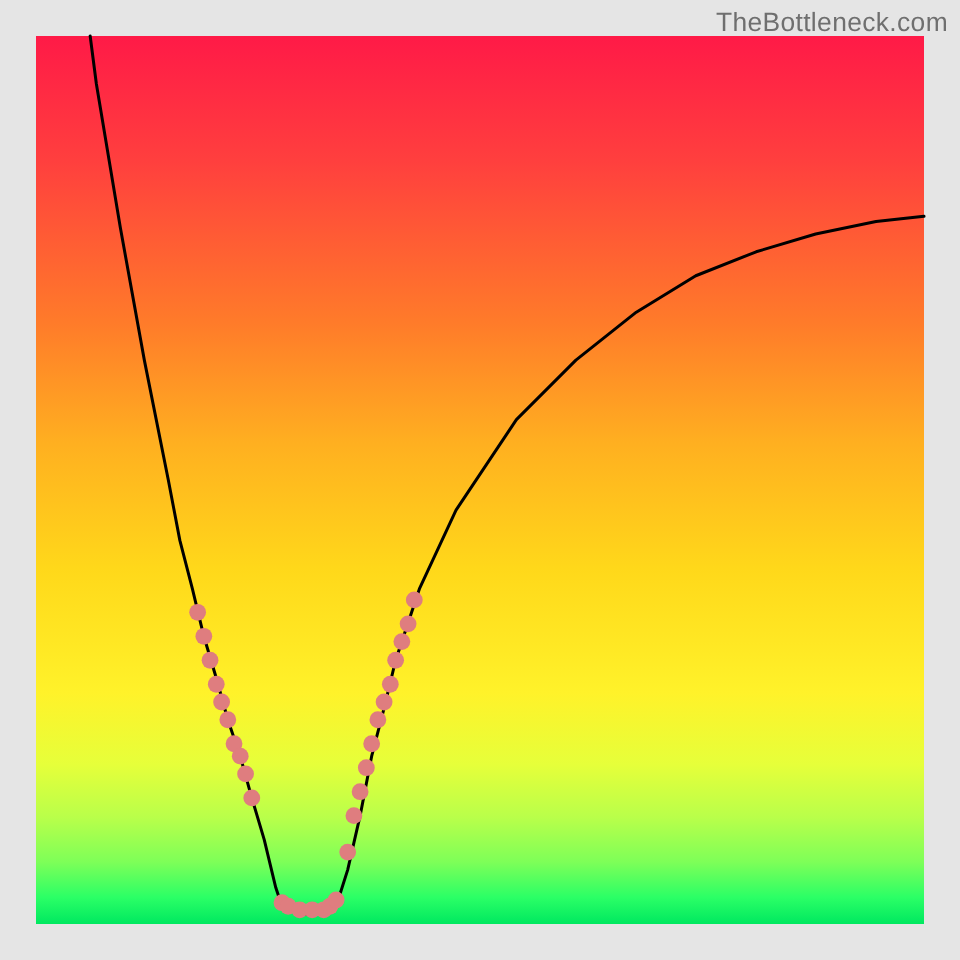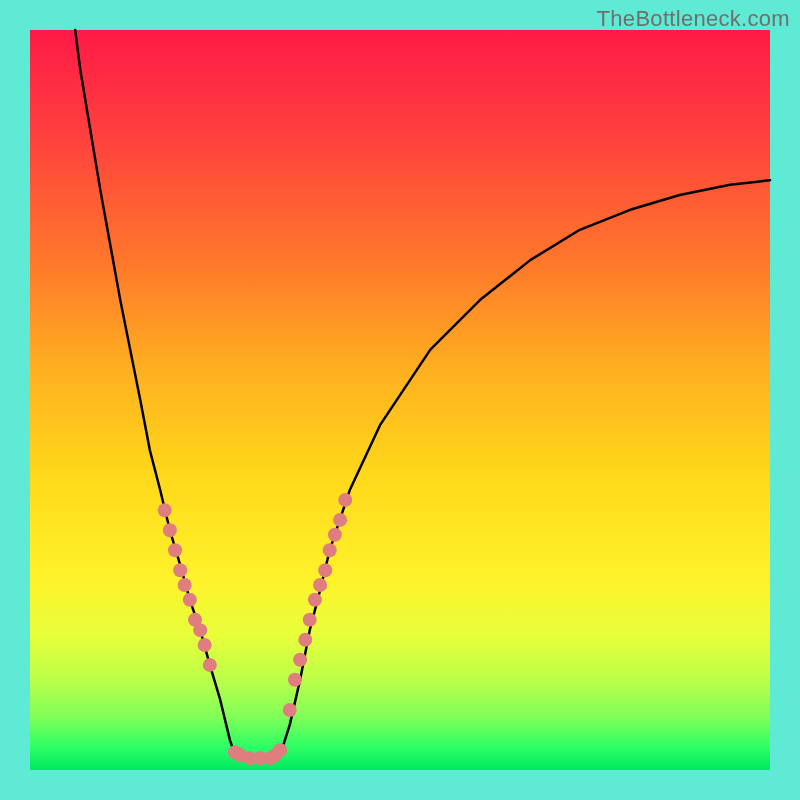--- a/index.html
+++ b/index.html
@@ -17,7 +17,7 @@
     top: 0;
     width: 800px;
     height: 800px;
-    background: #5eead4;
+    background: #e5e5e5;
   }
   .plot {
     position: absolute;

